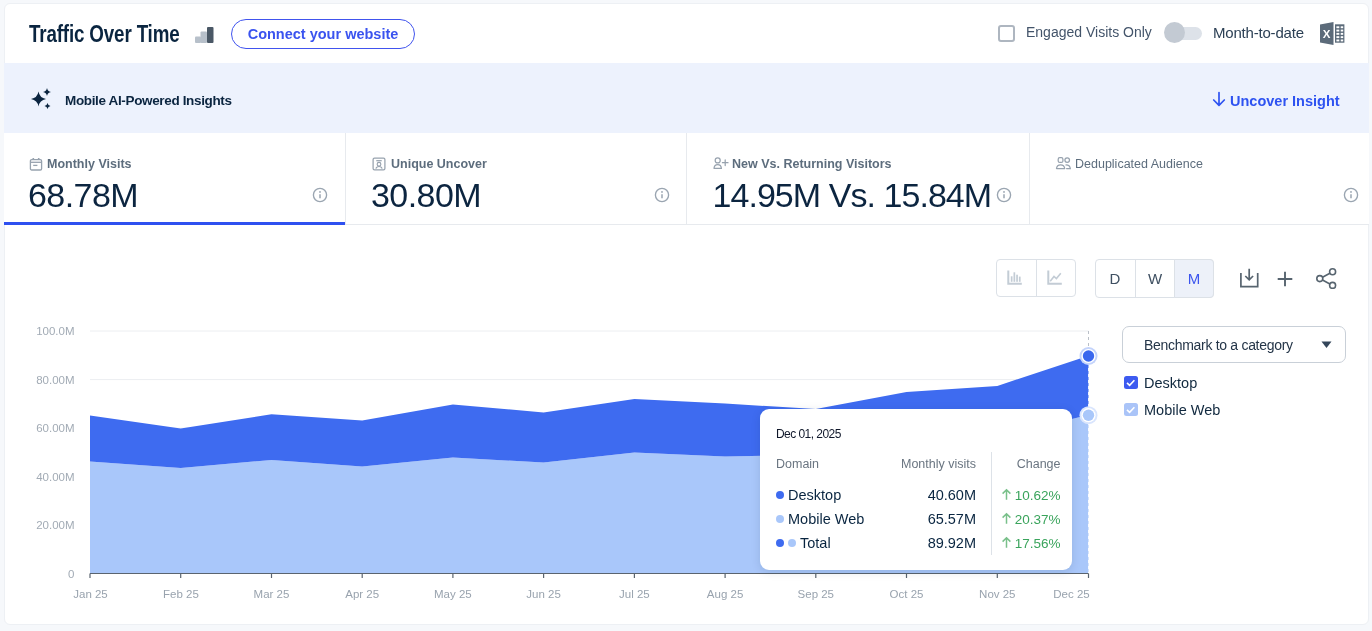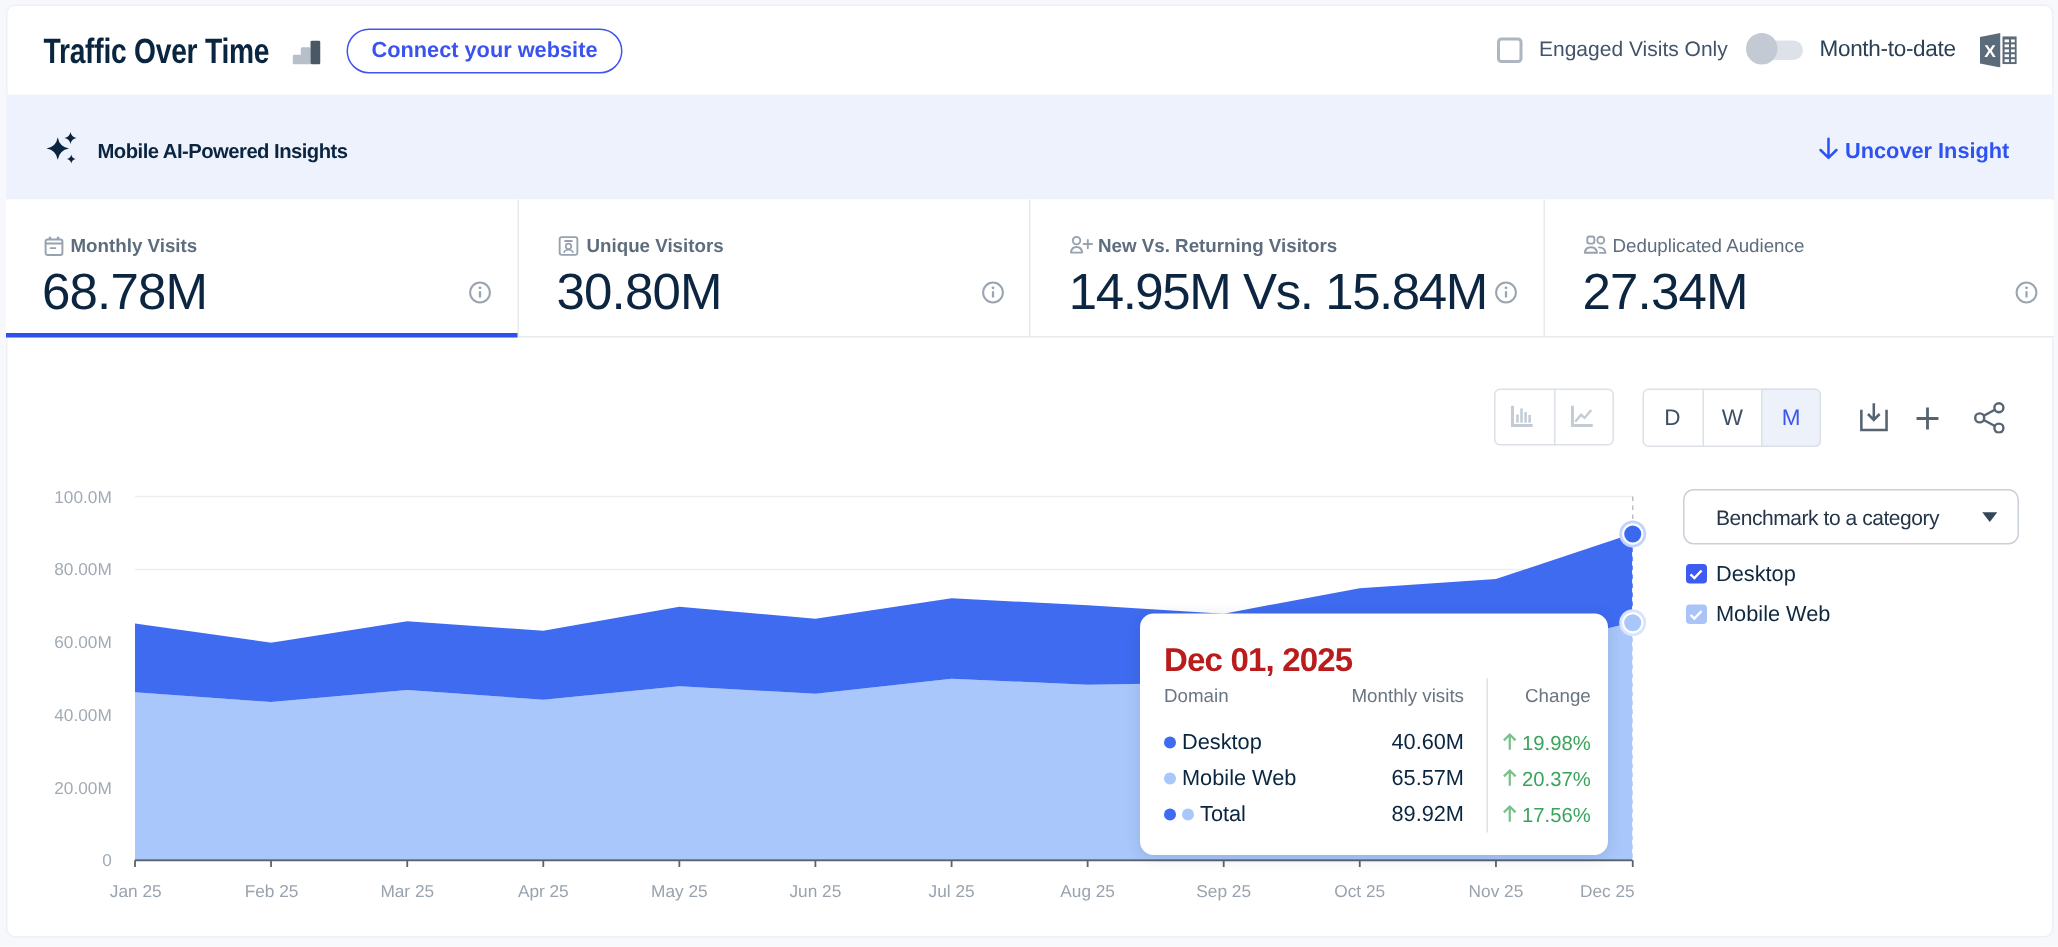--- a/index.html
+++ b/index.html
@@ -73,7 +73,7 @@
 <circle cx="7" cy="7.2" r="1.85" fill="none" stroke="#97a2ae" stroke-width="1.15"></circle>
 <path d="M3.9,11.6 Q4.4,9.5 7,9.5 Q9.6,9.5 10.1,11.6" fill="none" stroke="#97a2ae" stroke-width="1.15"></path>
 </svg>
-<div class="abs flexc mlabel" style="left:391px;top:157px;height:14px;font-size:12.5px;font-weight:700;color:#5d6d7d">Unique Visitors</div>
+<div class="abs flexc mlabel" style="left:391px;top:157px;height:14px;font-size:12.5px;font-weight:700;color:#5d6d7d">Unique Uncover</div>
 <div class="abs mnum" style="left:371px;top:175.5px;font-size:34px;color:#0c2540;letter-spacing:-0.55px">30.80M</div>
 
 <svg class="abs" style="left:712px;top:156px" width="17" height="15" viewBox="0 0 17 15">

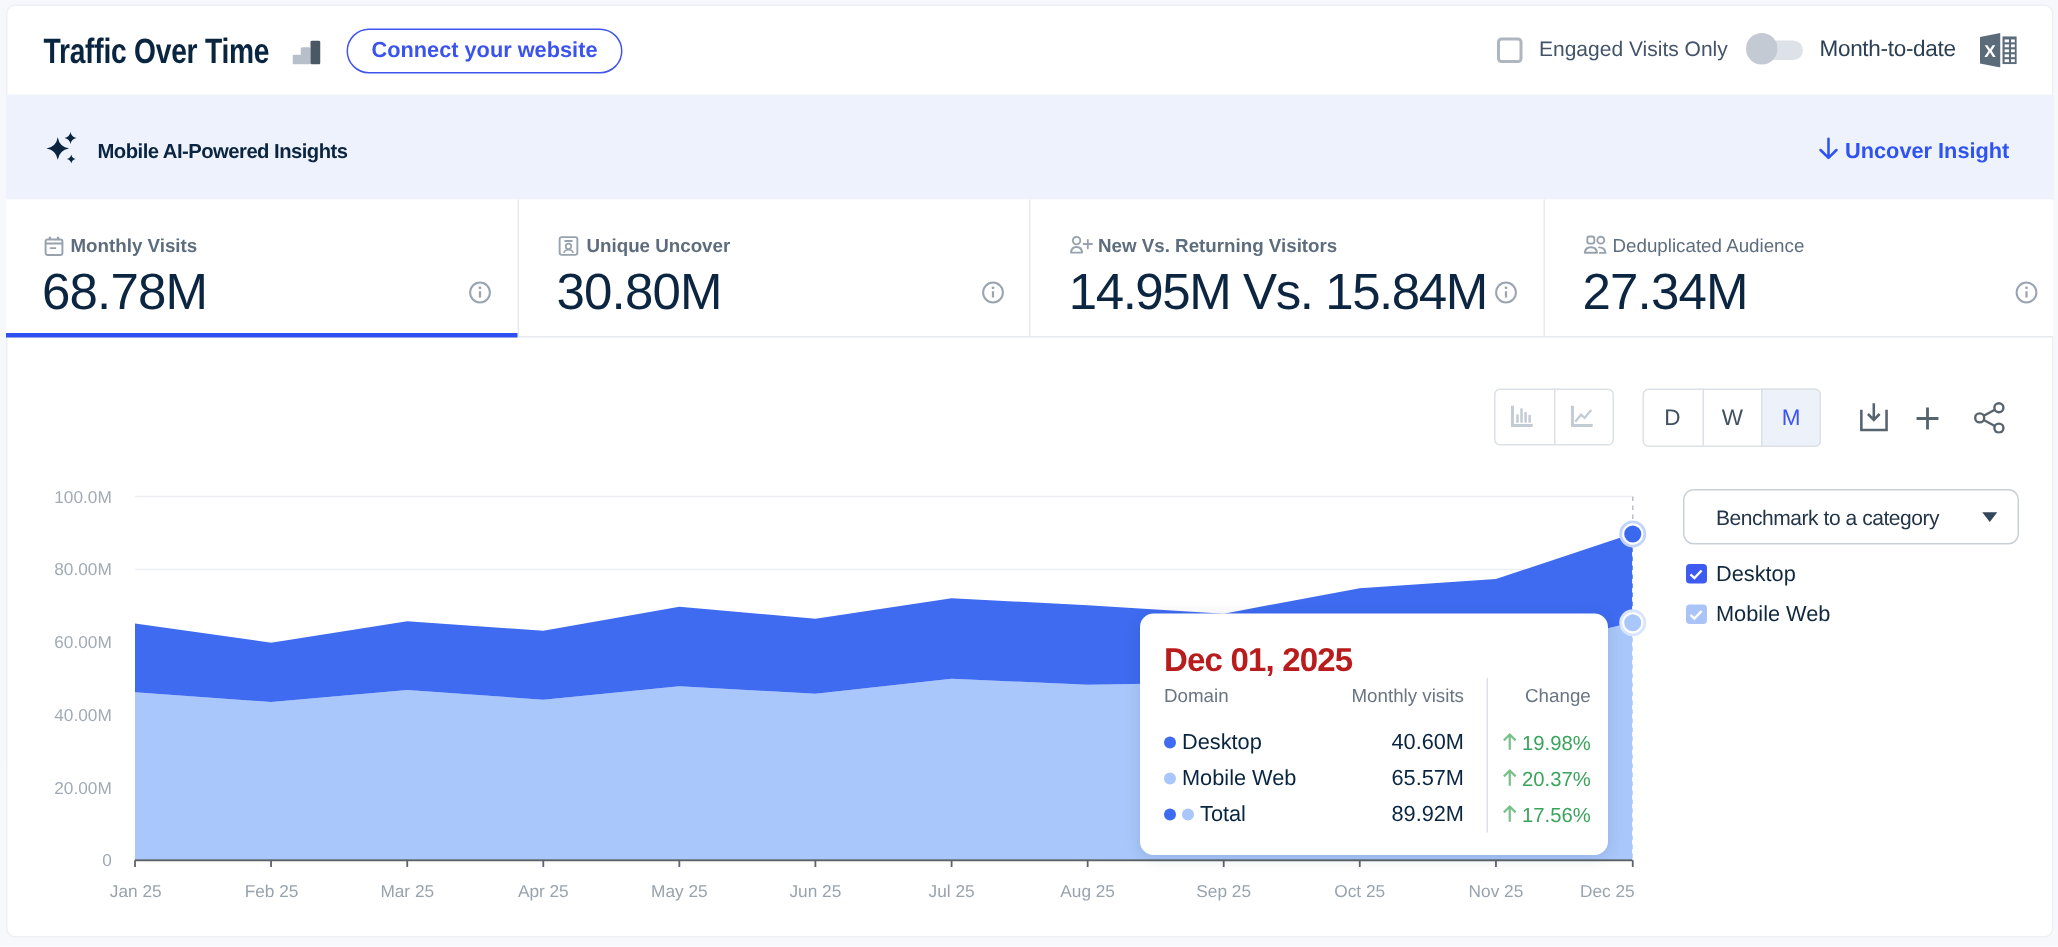--- a/index.html
+++ b/index.html
@@ -91,7 +91,6 @@
 <path d="M11,8.9 Q14.9,8.9 15.3,12.6 H11.6" fill="none" stroke="#97a2ae" stroke-width="1.25" stroke-linecap="round"></path>
 </svg>
 <div class="abs flexc mlabel" style="left:1075px;top:157px;height:14px;font-size:12.5px;font-weight:400;color:#5d6d7d">Deduplicated Audience</div>
-<div class="abs mnum" style="left:1055px;top:175.5px;font-size:34px;color:#0c2540;letter-spacing:-0.55px">27.34M</div>
 
 <svg class="abs infoi" style="left:312px;top:187px" width="16" height="16" viewBox="0 0 16 16">
 <circle cx="8" cy="8" r="6.6" fill="none" stroke="#9aa5b1" stroke-width="1.35"></circle>

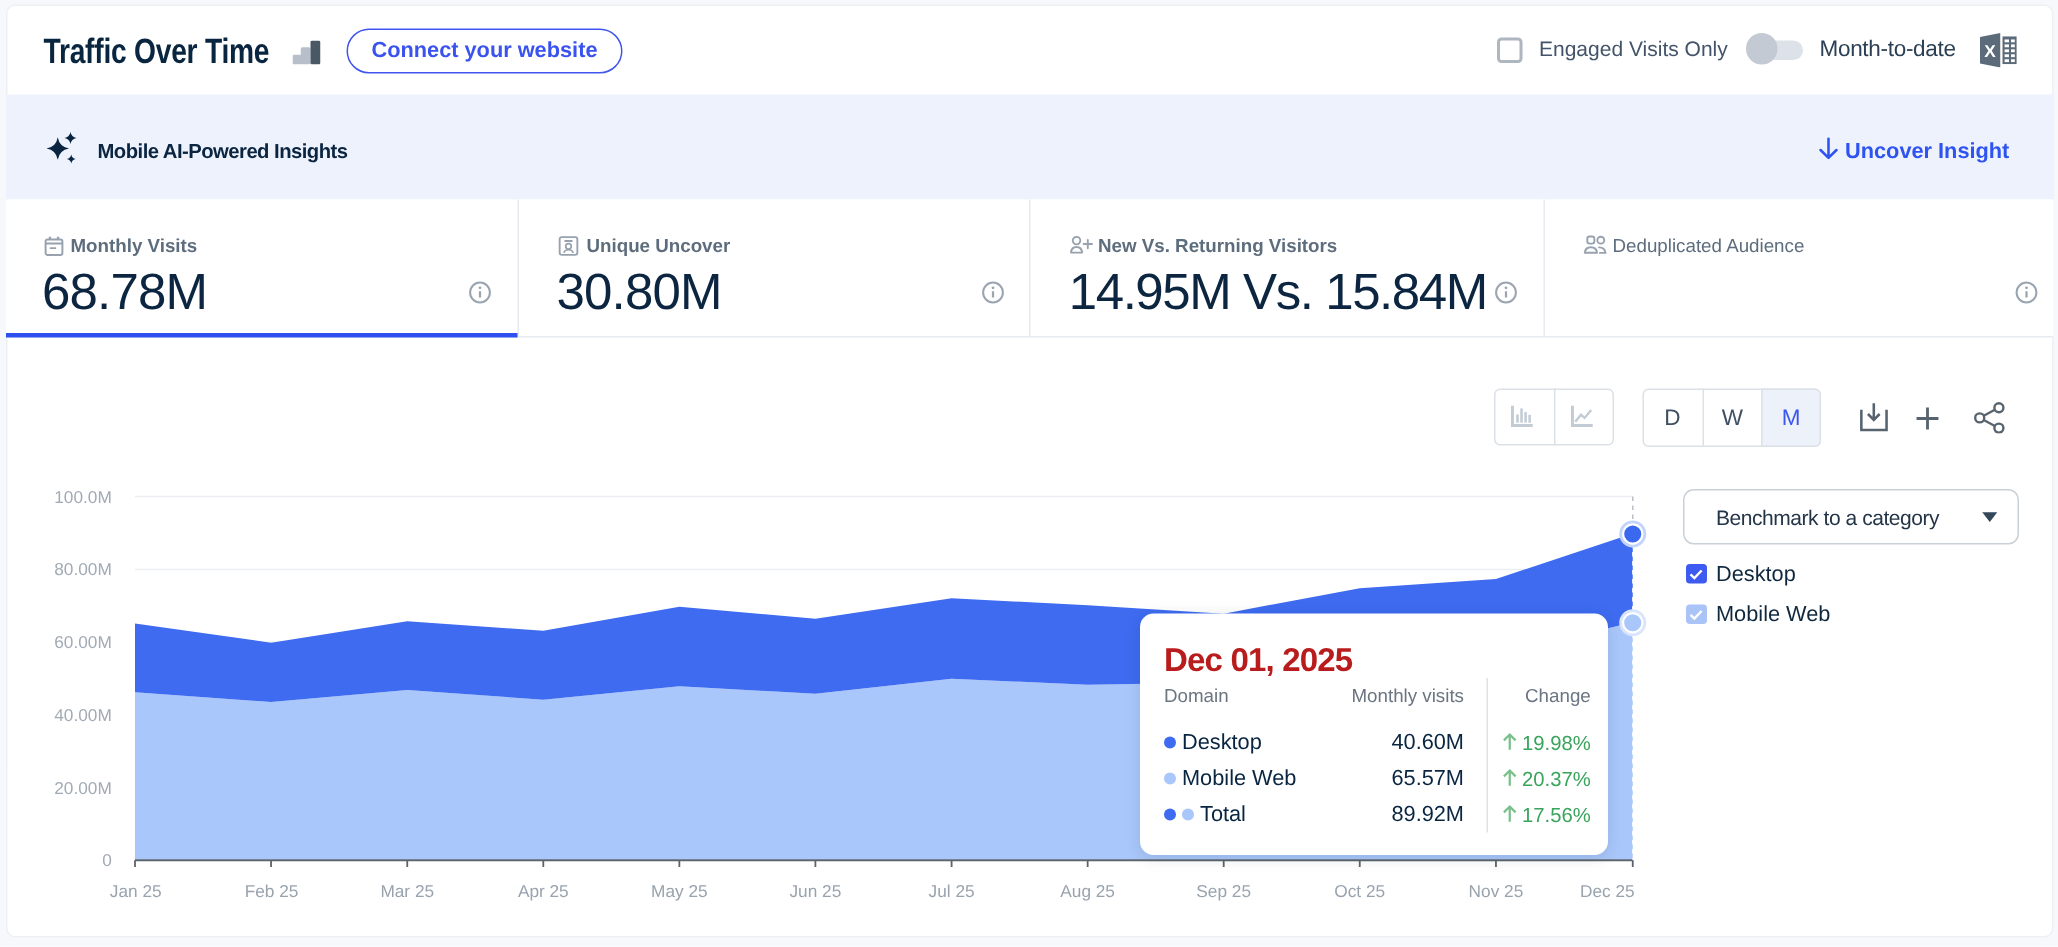--- a/index.html
+++ b/index.html
@@ -220,7 +220,7 @@
 <div class="abs flexc" id="lg2" style="left:1144px;top:401px;height:17px;font-size:14.5px;color:#10283e">Mobile Web</div>
 
 <div class="abs" style="left:760px;top:408.5px;width:311.5px;height:161.5px;background:#fff;border-radius:9px;box-shadow:0 2px 10px rgba(9,37,64,.13)">
-<div class="abs" style="left:16px;top:18px;font-size:22px;font-weight:700;color:#b91c1c;letter-spacing:-0.55px">Dec 01, 2025</div>
+<div class="abs" style="left:16px;top:18px;font-size:12px;font-weight:400;color:#0f172a;letter-spacing:-0.55px">Dec 01, 2025</div>
 <div class="abs" style="left:16px;top:48.5px;font-size:12.5px;color:#6a7581">Domain</div>
 <div class="abs" style="left:100px;top:48.5px;width:116px;text-align:right;font-size:12.5px;color:#6a7581">Monthly visits</div>
 <div class="abs" style="left:200px;top:48.5px;width:100.5px;text-align:right;font-size:12.5px;color:#6a7581">Change</div>

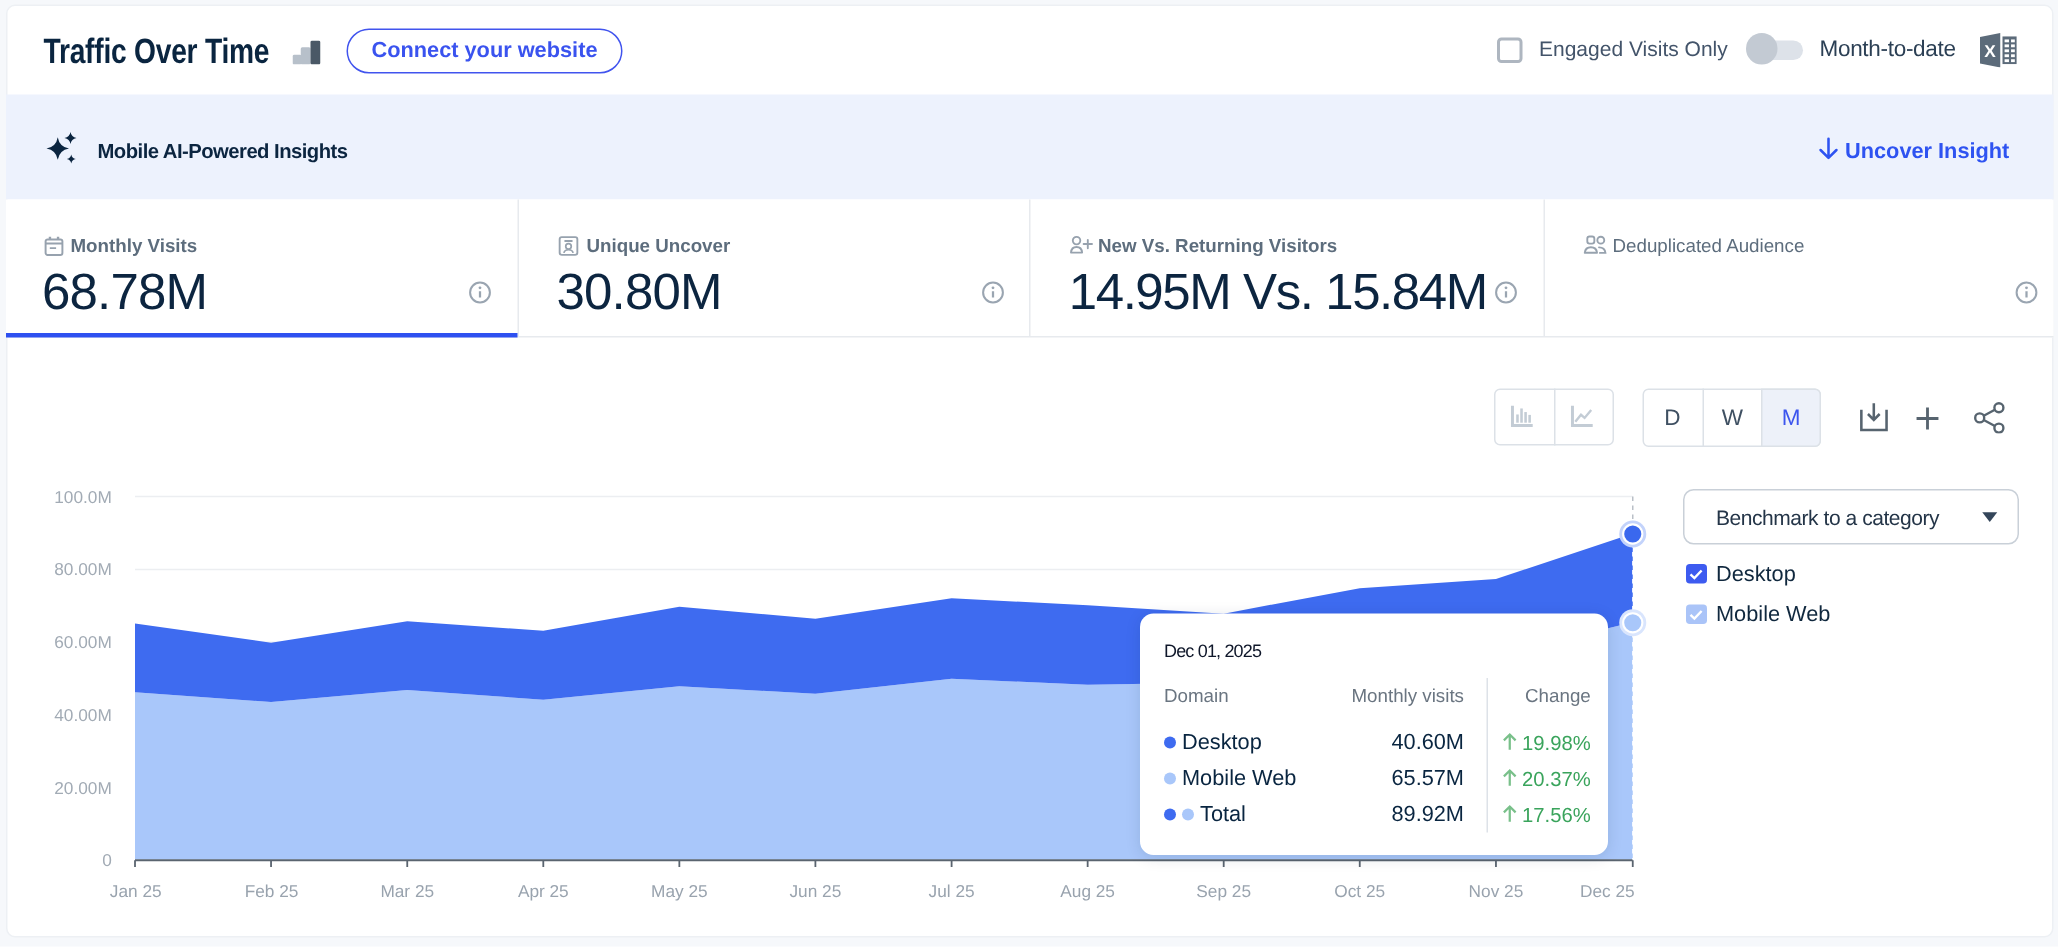--- a/index.html
+++ b/index.html
@@ -244,7 +244,7 @@
 <svg class="abs" style="left:241px;top:127px" width="11" height="13" viewBox="0 0 11 13">
         <path d="M5.5,11.8 V1.8 M1.6,5.6 L5.5,1.7 L9.4,5.6" fill="none" stroke="#79c08a" stroke-width="1.5"></path>
       </svg>
-<div class="abs" style="left:220px;top:79.5px;width:80.5px;text-align:right;font-size:13.5px;color:#3aa45c">19.98%</div>
+<div class="abs" style="left:220px;top:79.5px;width:80.5px;text-align:right;font-size:13.5px;color:#3aa45c">10.62%</div>
 <div class="abs" style="left:220px;top:103.5px;width:80.5px;text-align:right;font-size:13.5px;color:#3aa45c">20.37%</div>
 <div class="abs" style="left:220px;top:127.5px;width:80.5px;text-align:right;font-size:13.5px;color:#3aa45c">17.56%</div>
 </div>

